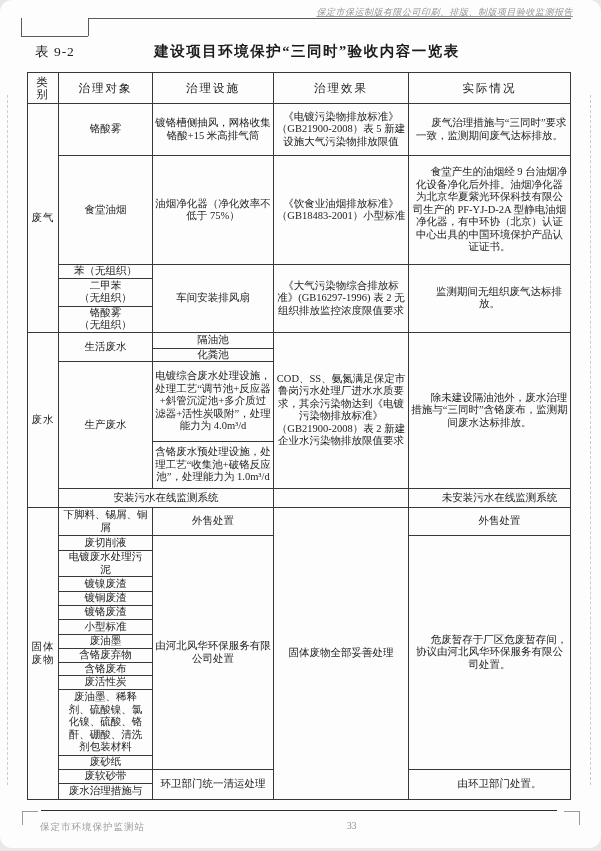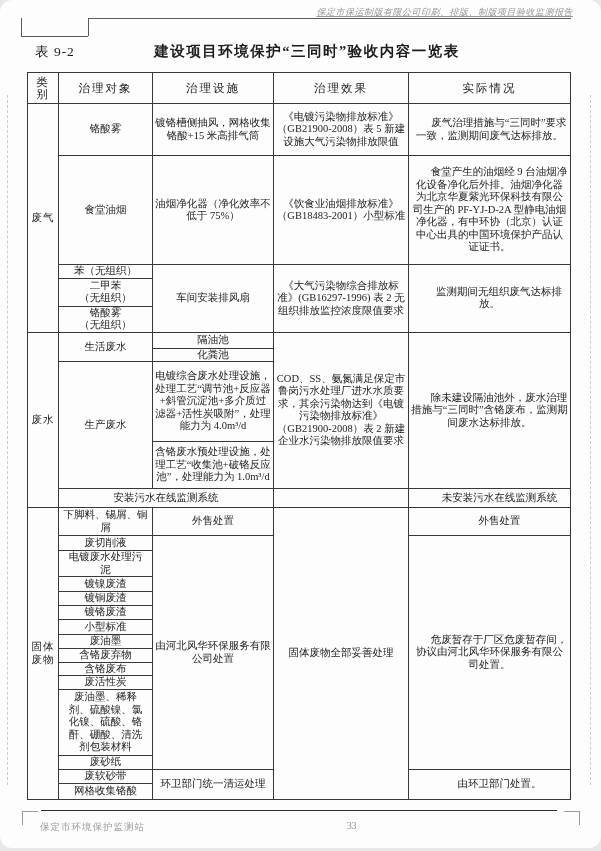--- a/index.html
+++ b/index.html
@@ -192,7 +192,7 @@
       <td rowspan="2" class="ind">由环卫部门处置。</td>
     </tr>
     <tr style="height:16px">
-      <td>网格收集铬酸</td>
+      <td>废水治理措施与</td>
     </tr>
   </tbody>
     </table>

